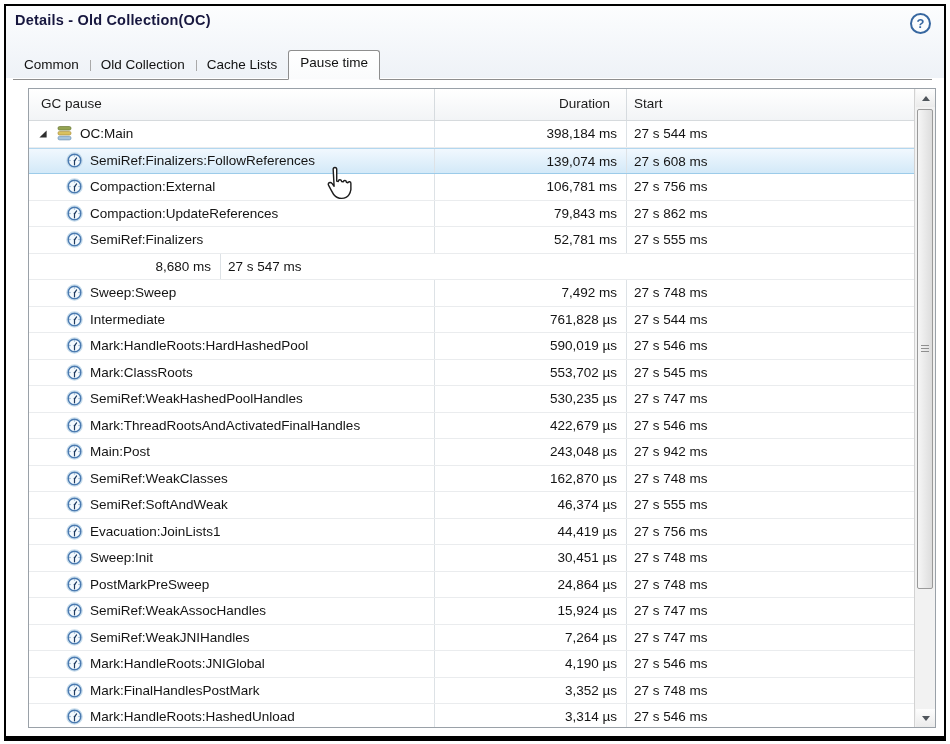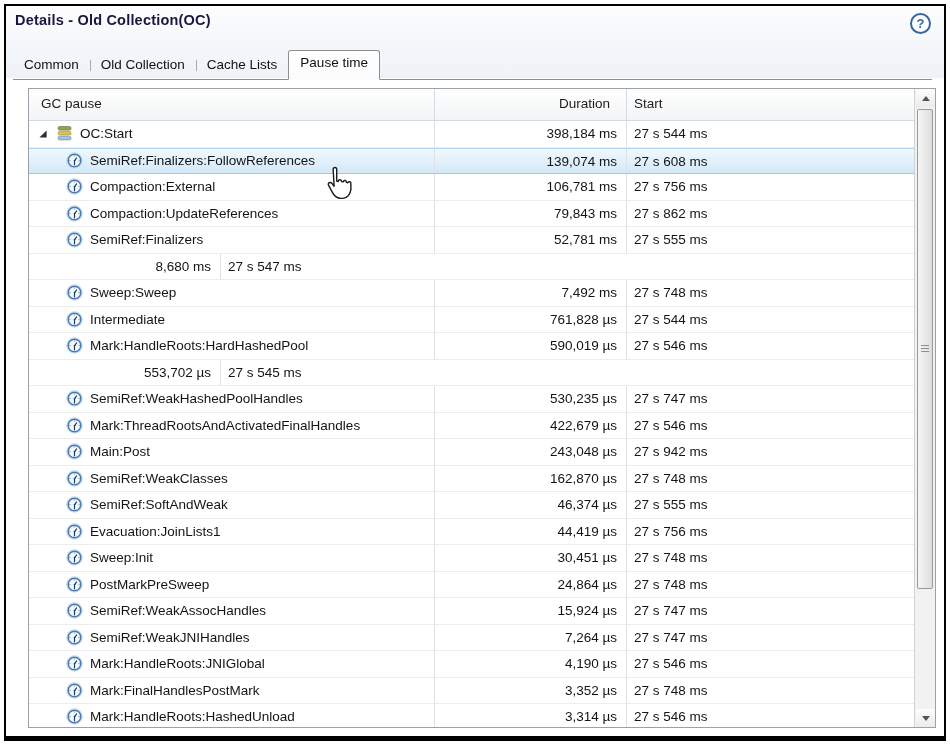--- a/index.html
+++ b/index.html
@@ -84,7 +84,7 @@
                 <rect x="2" y="6.4" width="13" height="3.6" rx="1.6" fill="#d9c15f" stroke="#a98f3e" stroke-width="0.7"></rect>
                 <rect x="2" y="11.3" width="13" height="3.6" rx="1.6" fill="#a5c3dc" stroke="#6e93b5" stroke-width="0.7"></rect>
               </svg>
-      <span class="row-label">OC:Start</span>
+      <span class="row-label">OC:Main</span>
     </div>
     <div class="cell c2">398,184 ms</div>
     <div class="cell c3">27 s 544 ms</div>

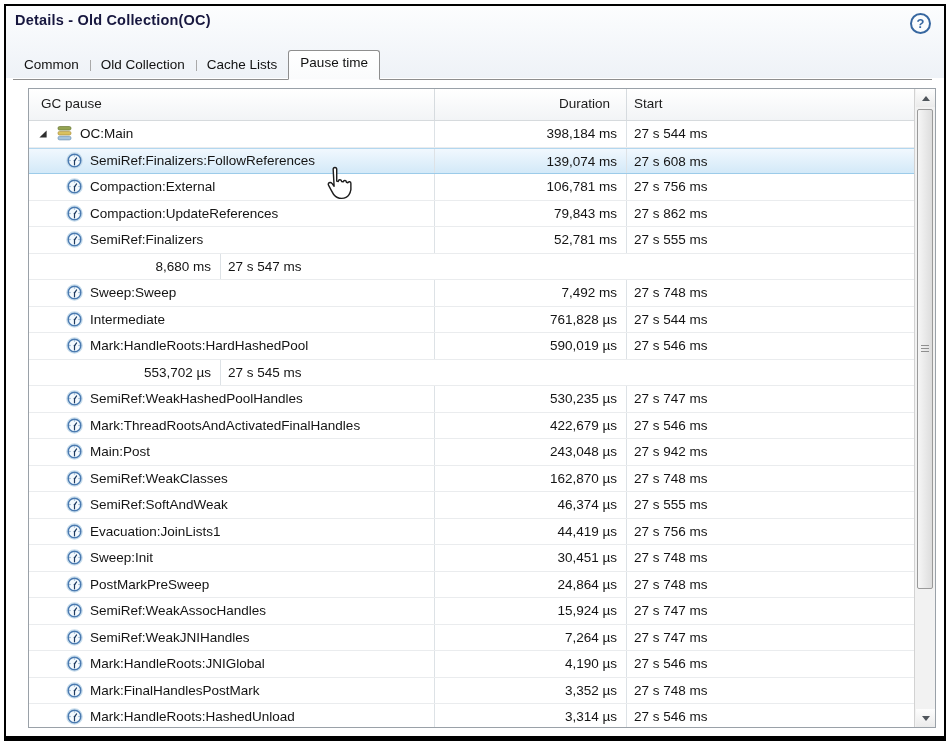--- a/index.html
+++ b/index.html
@@ -220,6 +220,20 @@
     <div class="cell c3">27 s 546 ms</div>
   </div>
           <div class="row leaf">
+    <div class="cell c1">
+
+      <svg class="row-icon" viewBox="0 0 17 17">
+                <circle cx="8.5" cy="8.5" r="7.6" fill="none" stroke="#c6dcec" stroke-width="1.4"></circle>
+                <circle cx="8.5" cy="8.5" r="6.3" fill="#f3f9fd" stroke="#4a7ab0" stroke-width="1.5"></circle>
+                <circle cx="8.5" cy="3.9" r="0.7" fill="#7ba0c4"></circle>
+                <circle cx="8.5" cy="13.1" r="0.7" fill="#7ba0c4"></circle>
+                <circle cx="3.9" cy="8.5" r="0.7" fill="#7ba0c4"></circle>
+                <circle cx="13.1" cy="8.5" r="0.7" fill="#7ba0c4"></circle>
+                <line x1="8.5" y1="8.8" x2="10.6" y2="5.9" stroke="#1e3a5f" stroke-width="1.2" stroke-linecap="round"></line>
+                <line x1="8.5" y1="8.3" x2="8.5" y2="12.6" stroke="#1e3a5f" stroke-width="1.2" stroke-linecap="round"></line>
+              </svg>
+      <span class="row-label">Mark:ClassRoots</span>
+    </div>
     <div class="cell c2">553,702 µs</div>
     <div class="cell c3">27 s 545 ms</div>
   </div>

